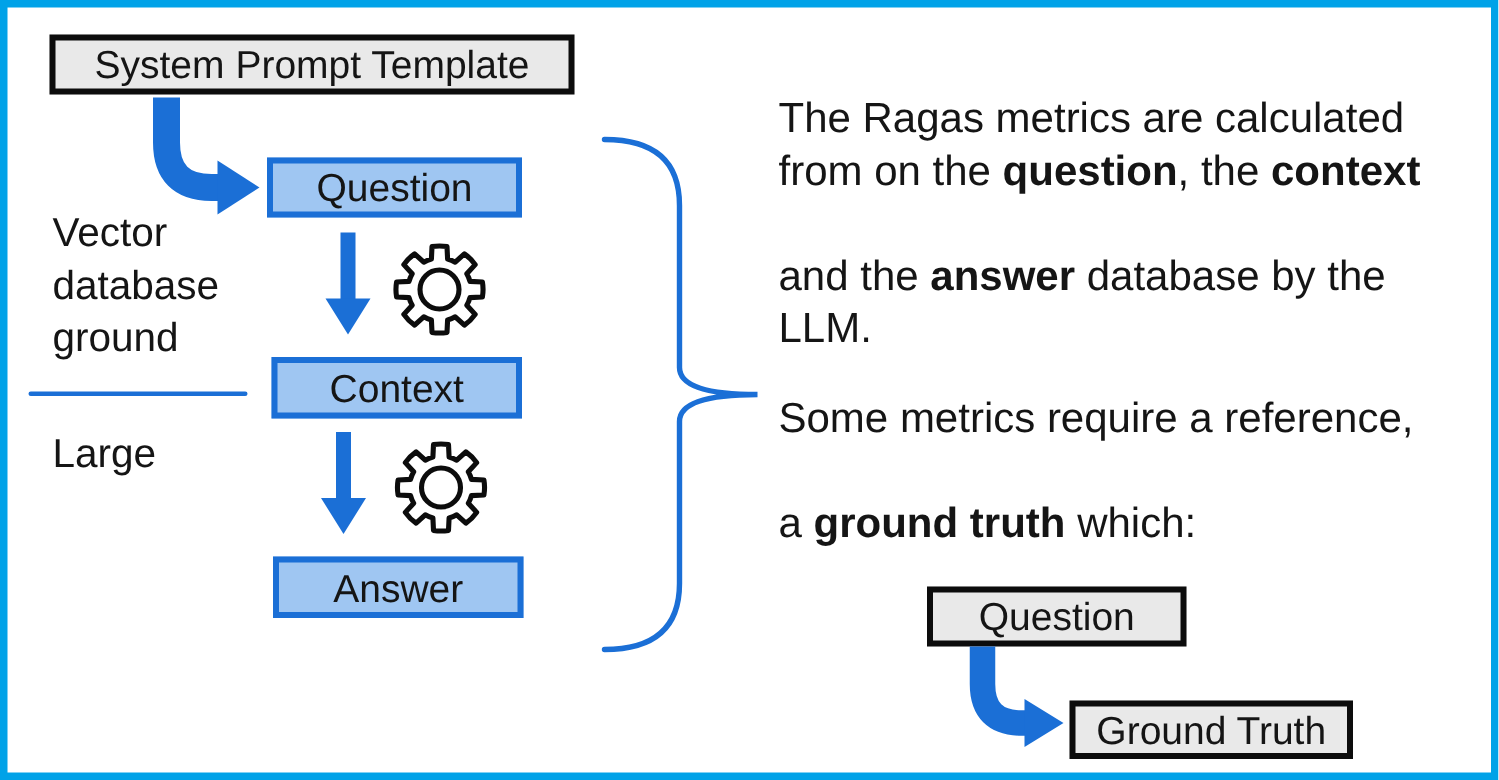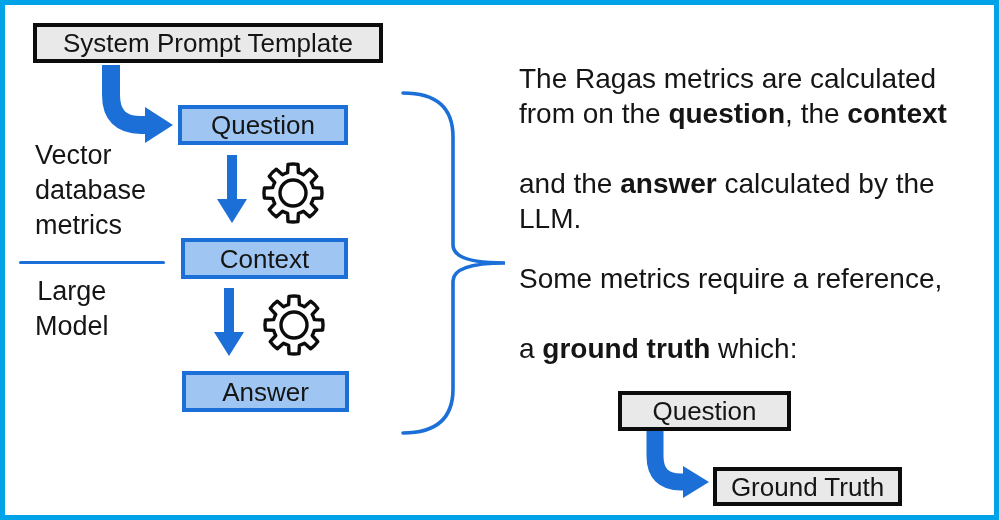--- a/index.html
+++ b/index.html
@@ -128,7 +128,7 @@
     <span>The Ragas metrics are calculated</span><br>
     <span>from on the </span><b>question</b><span>, the </span><b>context</b><br>
     <br>
-    <span>and the </span><b>answer</b><span> calculated by the</span><br>
+    <span>and the </span><b>answer</b><span> database by the</span><br>
     <span>LLM.</span>
   </div>
 

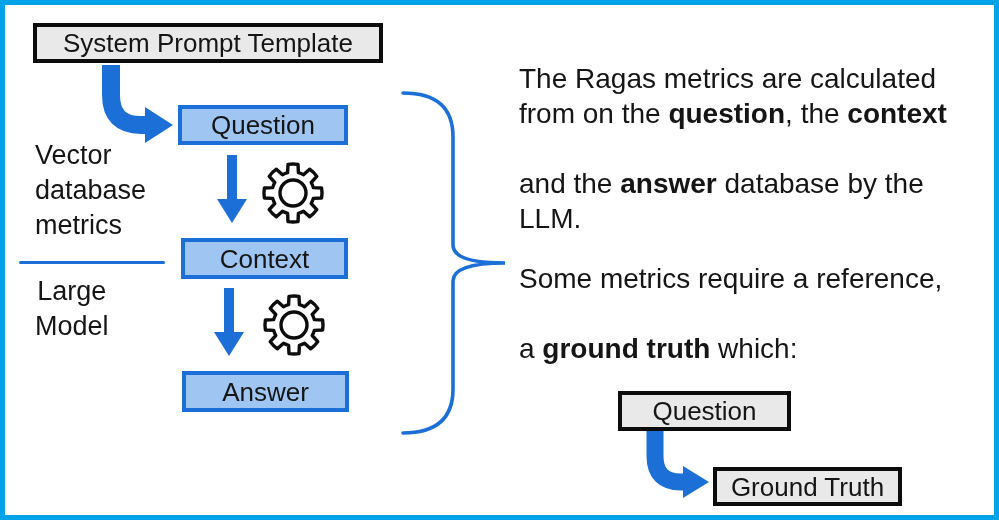--- a/index.html
+++ b/index.html
@@ -86,7 +86,7 @@
   <div class="side-label pos-vector">
     <div>Vector</div>
     <div>database</div>
-    <div>metrics</div>
+    <div>ground</div>
   </div>
 
   <svg class="pos-down1" width="30" height="70" viewBox="0 0 30 70">

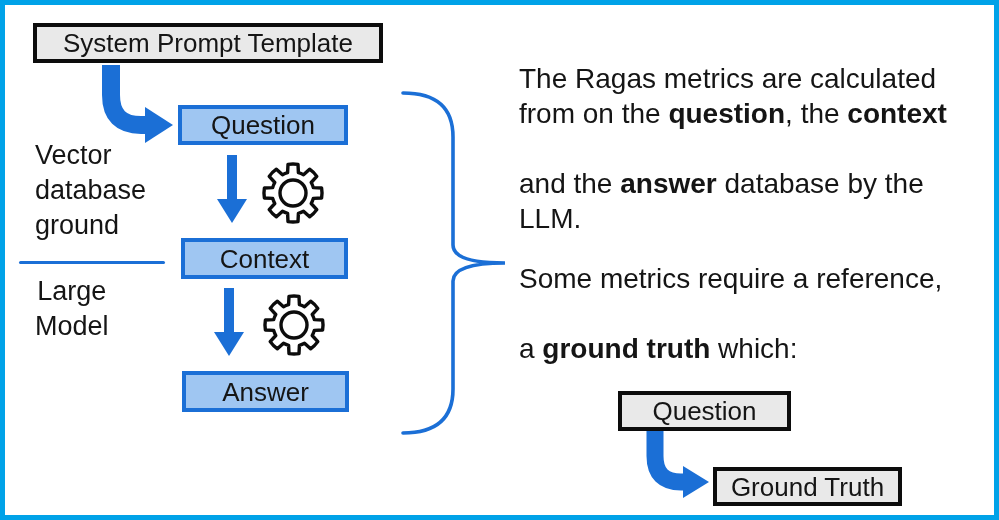--- a/index.html
+++ b/index.html
@@ -39,7 +39,7 @@
     position:absolute;font-size:27px;line-height:35px;color:var(--ink);
   }
   .pos-vector{left:30px;top:133px;}
-  .pos-llm{left:30px;top:269px;text-align:center;}
+  .pos-llm{left:30px;top:280px;}
 
   .divider{
     position:absolute;left:14px;top:256px;width:146px;height:3px;

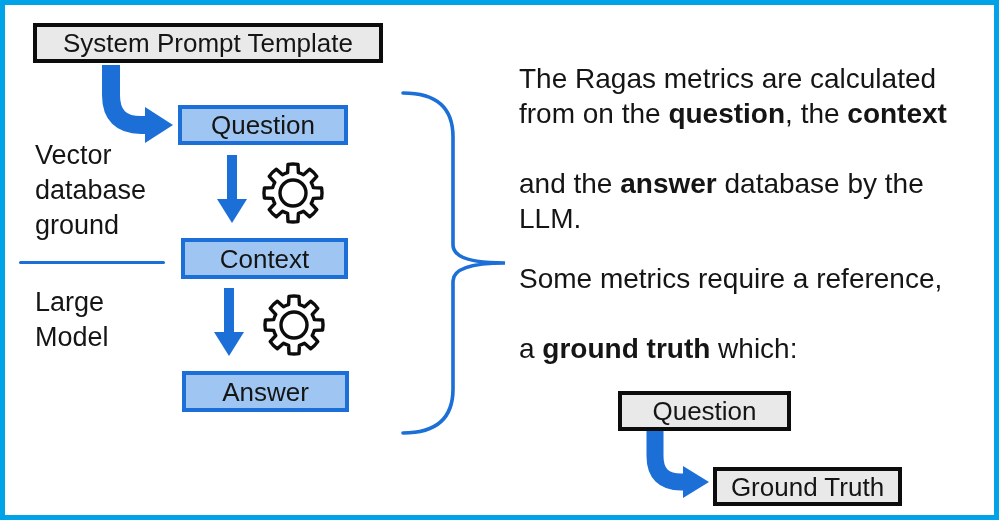--- a/index.html
+++ b/index.html
@@ -105,7 +105,6 @@
 
   <div class="side-label pos-llm">
     <div>Large</div>
-    <div>Model</div>
   </div>
 
   <svg class="pos-down2" width="30" height="70" viewBox="0 0 30 70">

